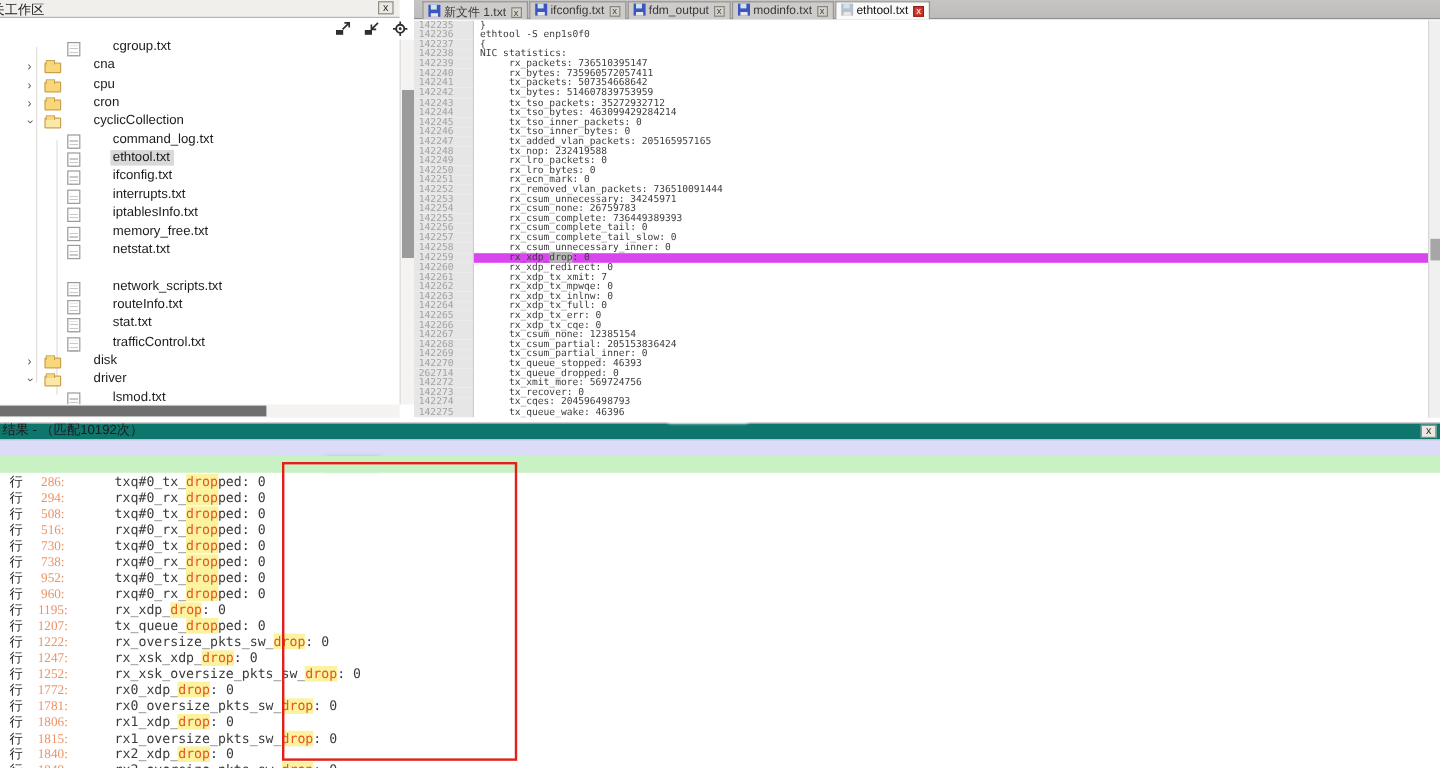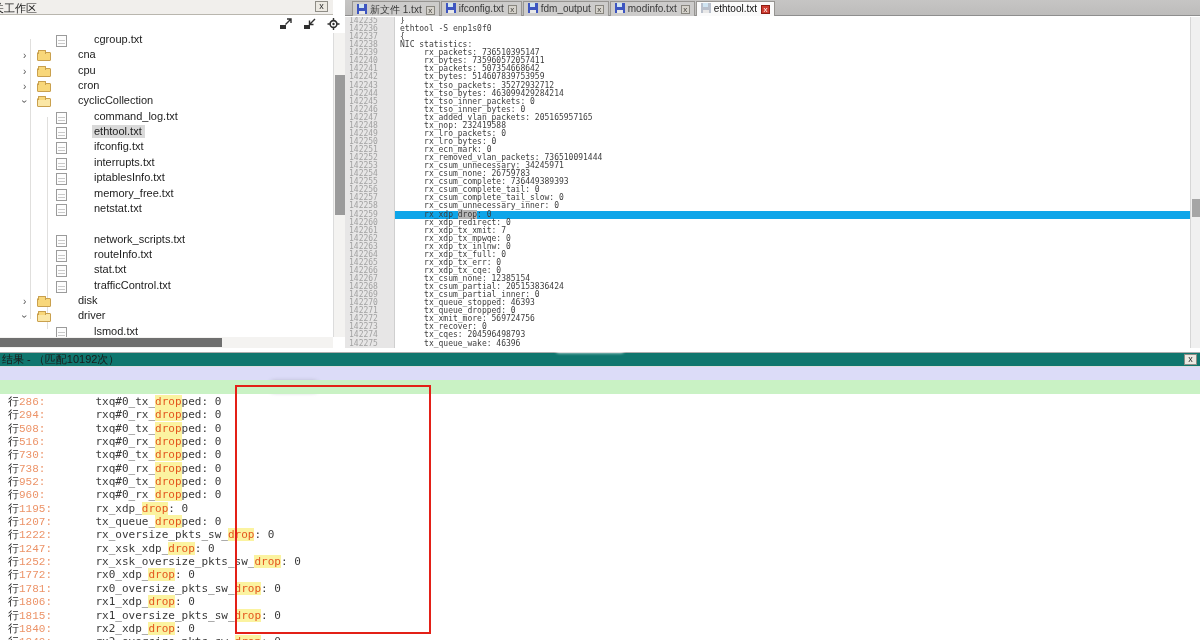--- a/index.html
+++ b/index.html
@@ -69,7 +69,7 @@
   .eline .num  { width:50px; flex:0 0 50px; background:#e7e6e6; color:#a2a2a2;
                  padding-left:4px; border-right:1px solid #cfcfcf; }
   .eline .code { flex:1; padding-left:5px; white-space:pre; color:#3d3d3d; }
-  .eline.hl .code { background:#0ea5e9; }
+  .eline.hl .code { background:#d946ef; }
   .eline .gm { background:#b5b5b5; }
   #ed-vscroll { left:845px; top:17px; width:10px; height:331px; background:#f0f0f0;
                 border-left:1px solid #d6d6d6; }

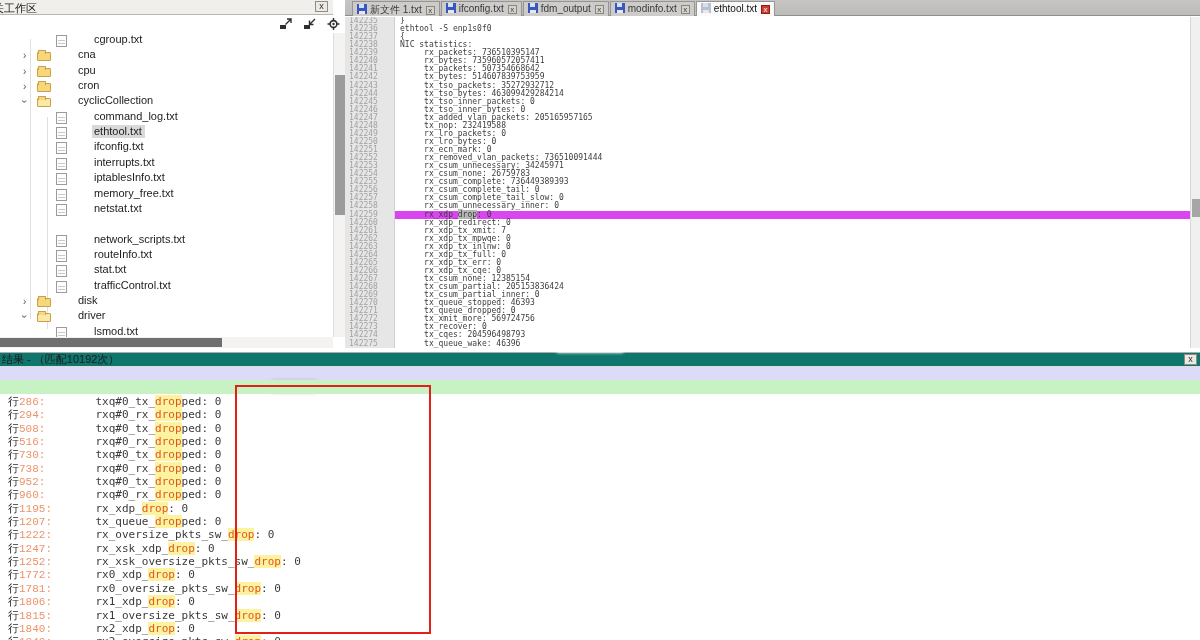--- a/index.html
+++ b/index.html
@@ -311,7 +311,7 @@
         <span class="code">     tx_queue_stopped: 46393</span>
       </div>
       <div class="eline">
-        <span class="num">142271</span>
+        <span class="num">262714</span>
         <span class="code">     tx_queue_dropped: 0</span>
       </div>
       <div class="eline">

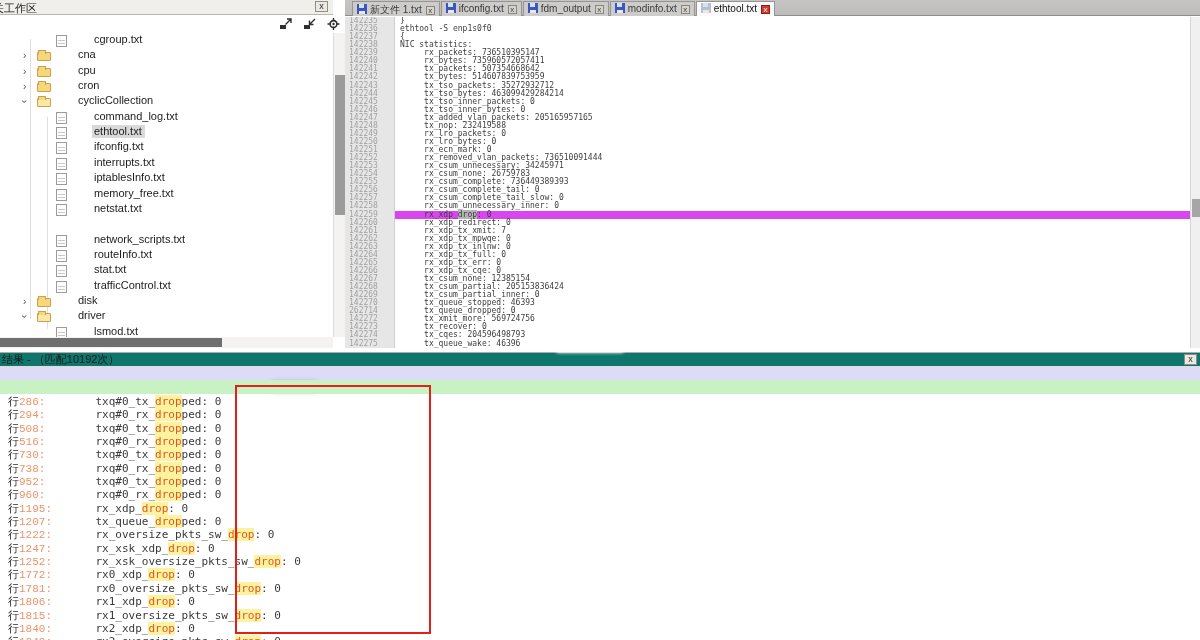--- a/index.html
+++ b/index.html
@@ -96,8 +96,8 @@
           color:#3a3a3a; cursor:default; }
   .rrow .hanzi { display:inline-block; padding-left:8px; color:#2b2b2b;
                  font-family:"Liberation Sans", sans-serif; }
-  .rrow .lnum { display:inline-block; width:50px; text-align:left; color:#ec9368;
-                font-family:Liberation Mono, monospace; }
+  .rrow .lnum { display:inline-block; width:50px; text-align:center; color:#ec9368;
+                font-family:Liberation Serif, serif; }
   .rrow .rtext { font-family:"DejaVu Sans Mono", monospace; }
   .rrow .match { color:#e4571f; background:#fbf3a0; }
 

